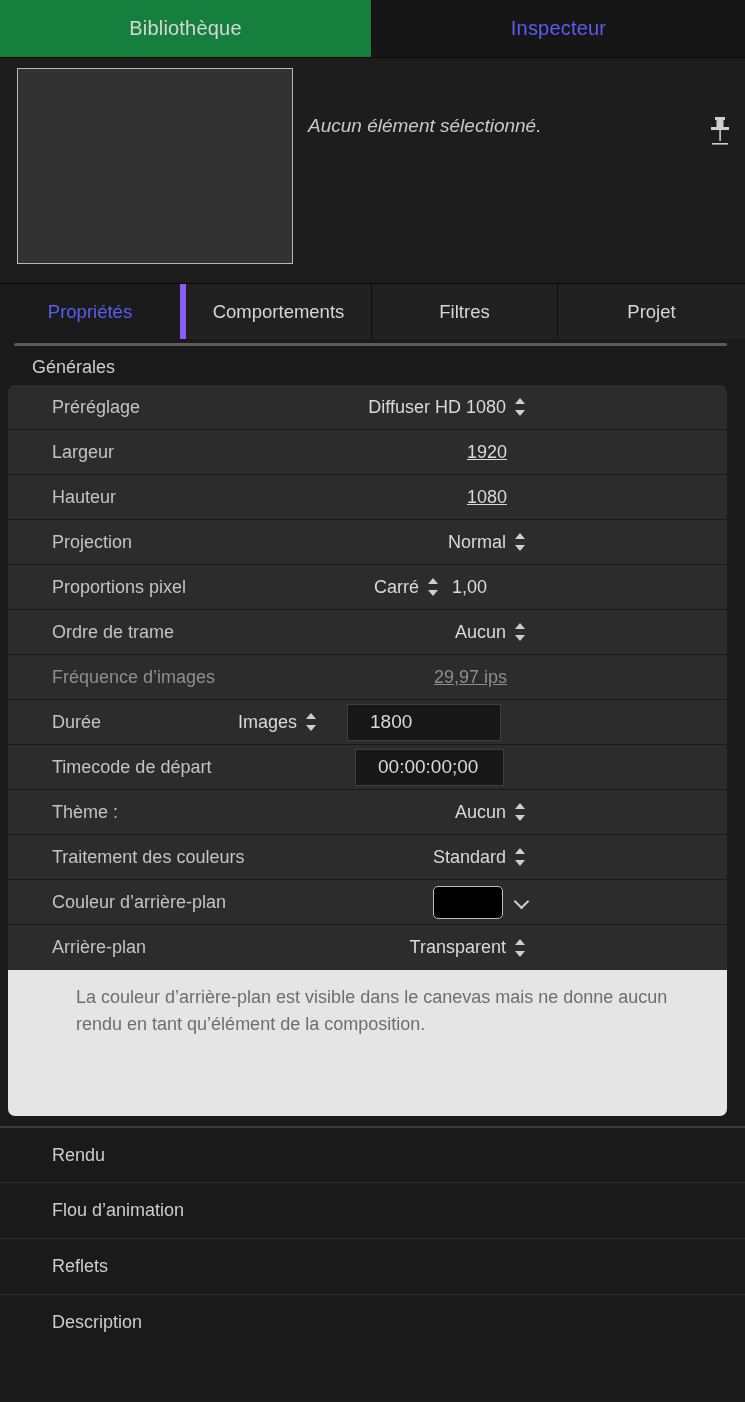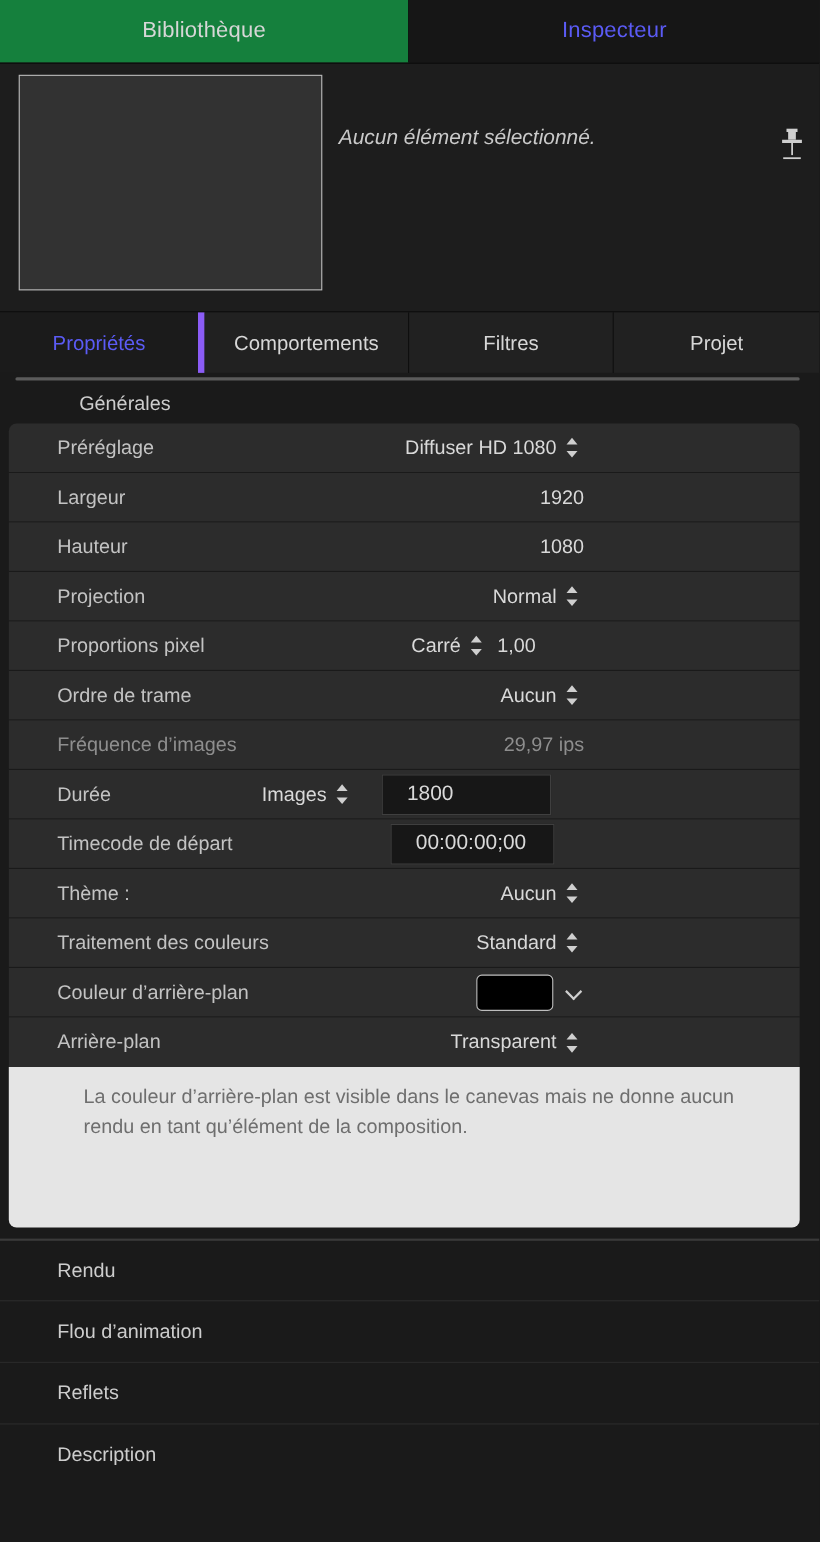--- a/index.html
+++ b/index.html
@@ -106,7 +106,7 @@
   .grouphead {
     height: 36px;
     display: flex; align-items: center;
-    padding-left: 72px;
+    padding-left: 32px;
     font-size: 18px;
     color: #cdcdcd;
     margin-top: 6px;

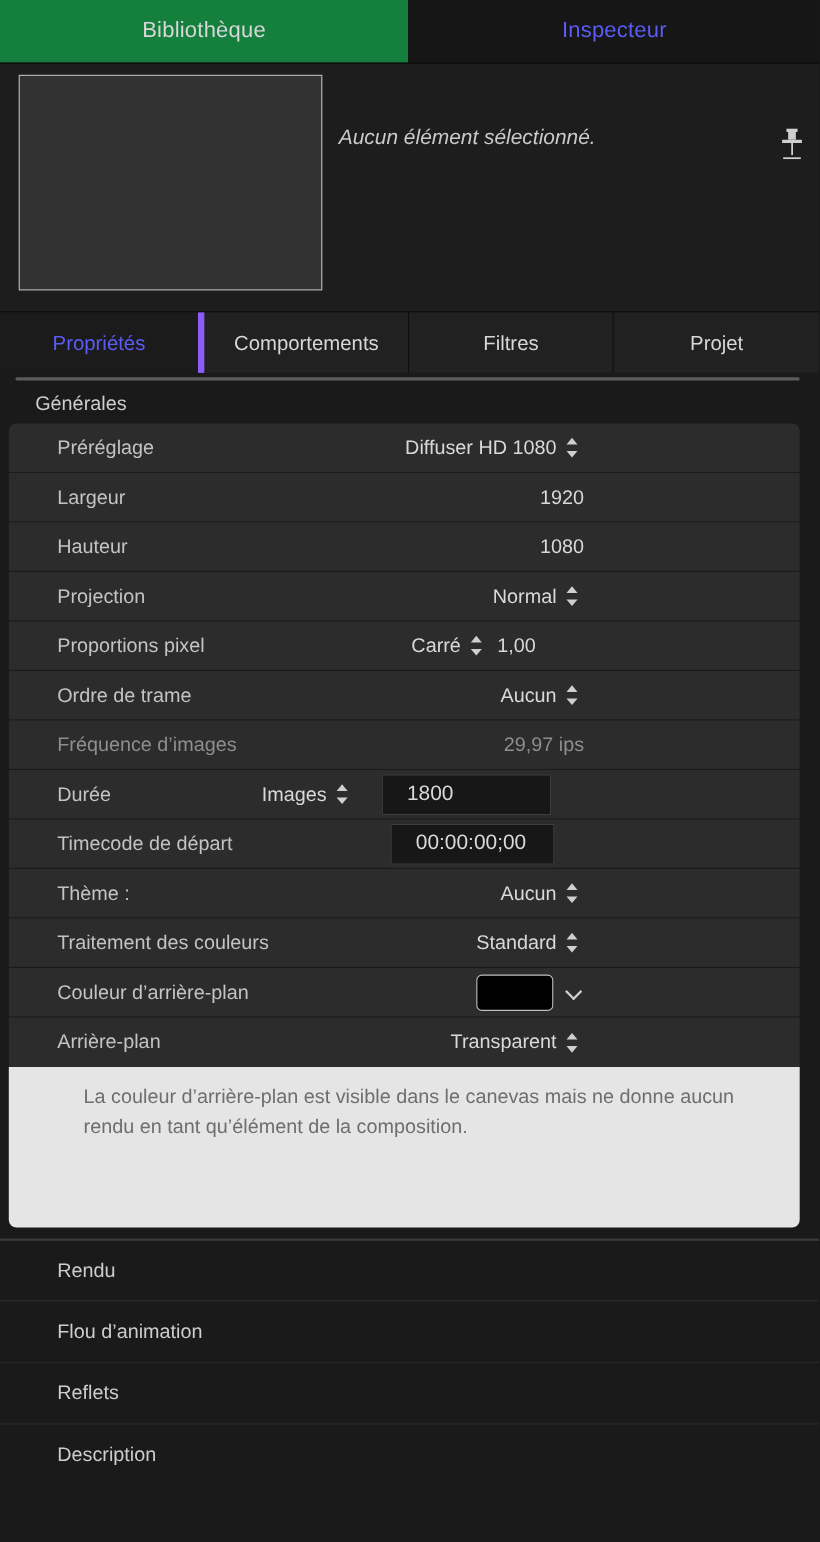--- a/index.html
+++ b/index.html
@@ -142,7 +142,7 @@
   }
   
   .val.popup  { right: 200px; }
-  .val.num    { right: 196px; }
+  .val.num    { right: 220px; text-decoration: underline; }
   .val.unitish{ right: 240px; margin-left: 42px; }
 
   .stepper {

